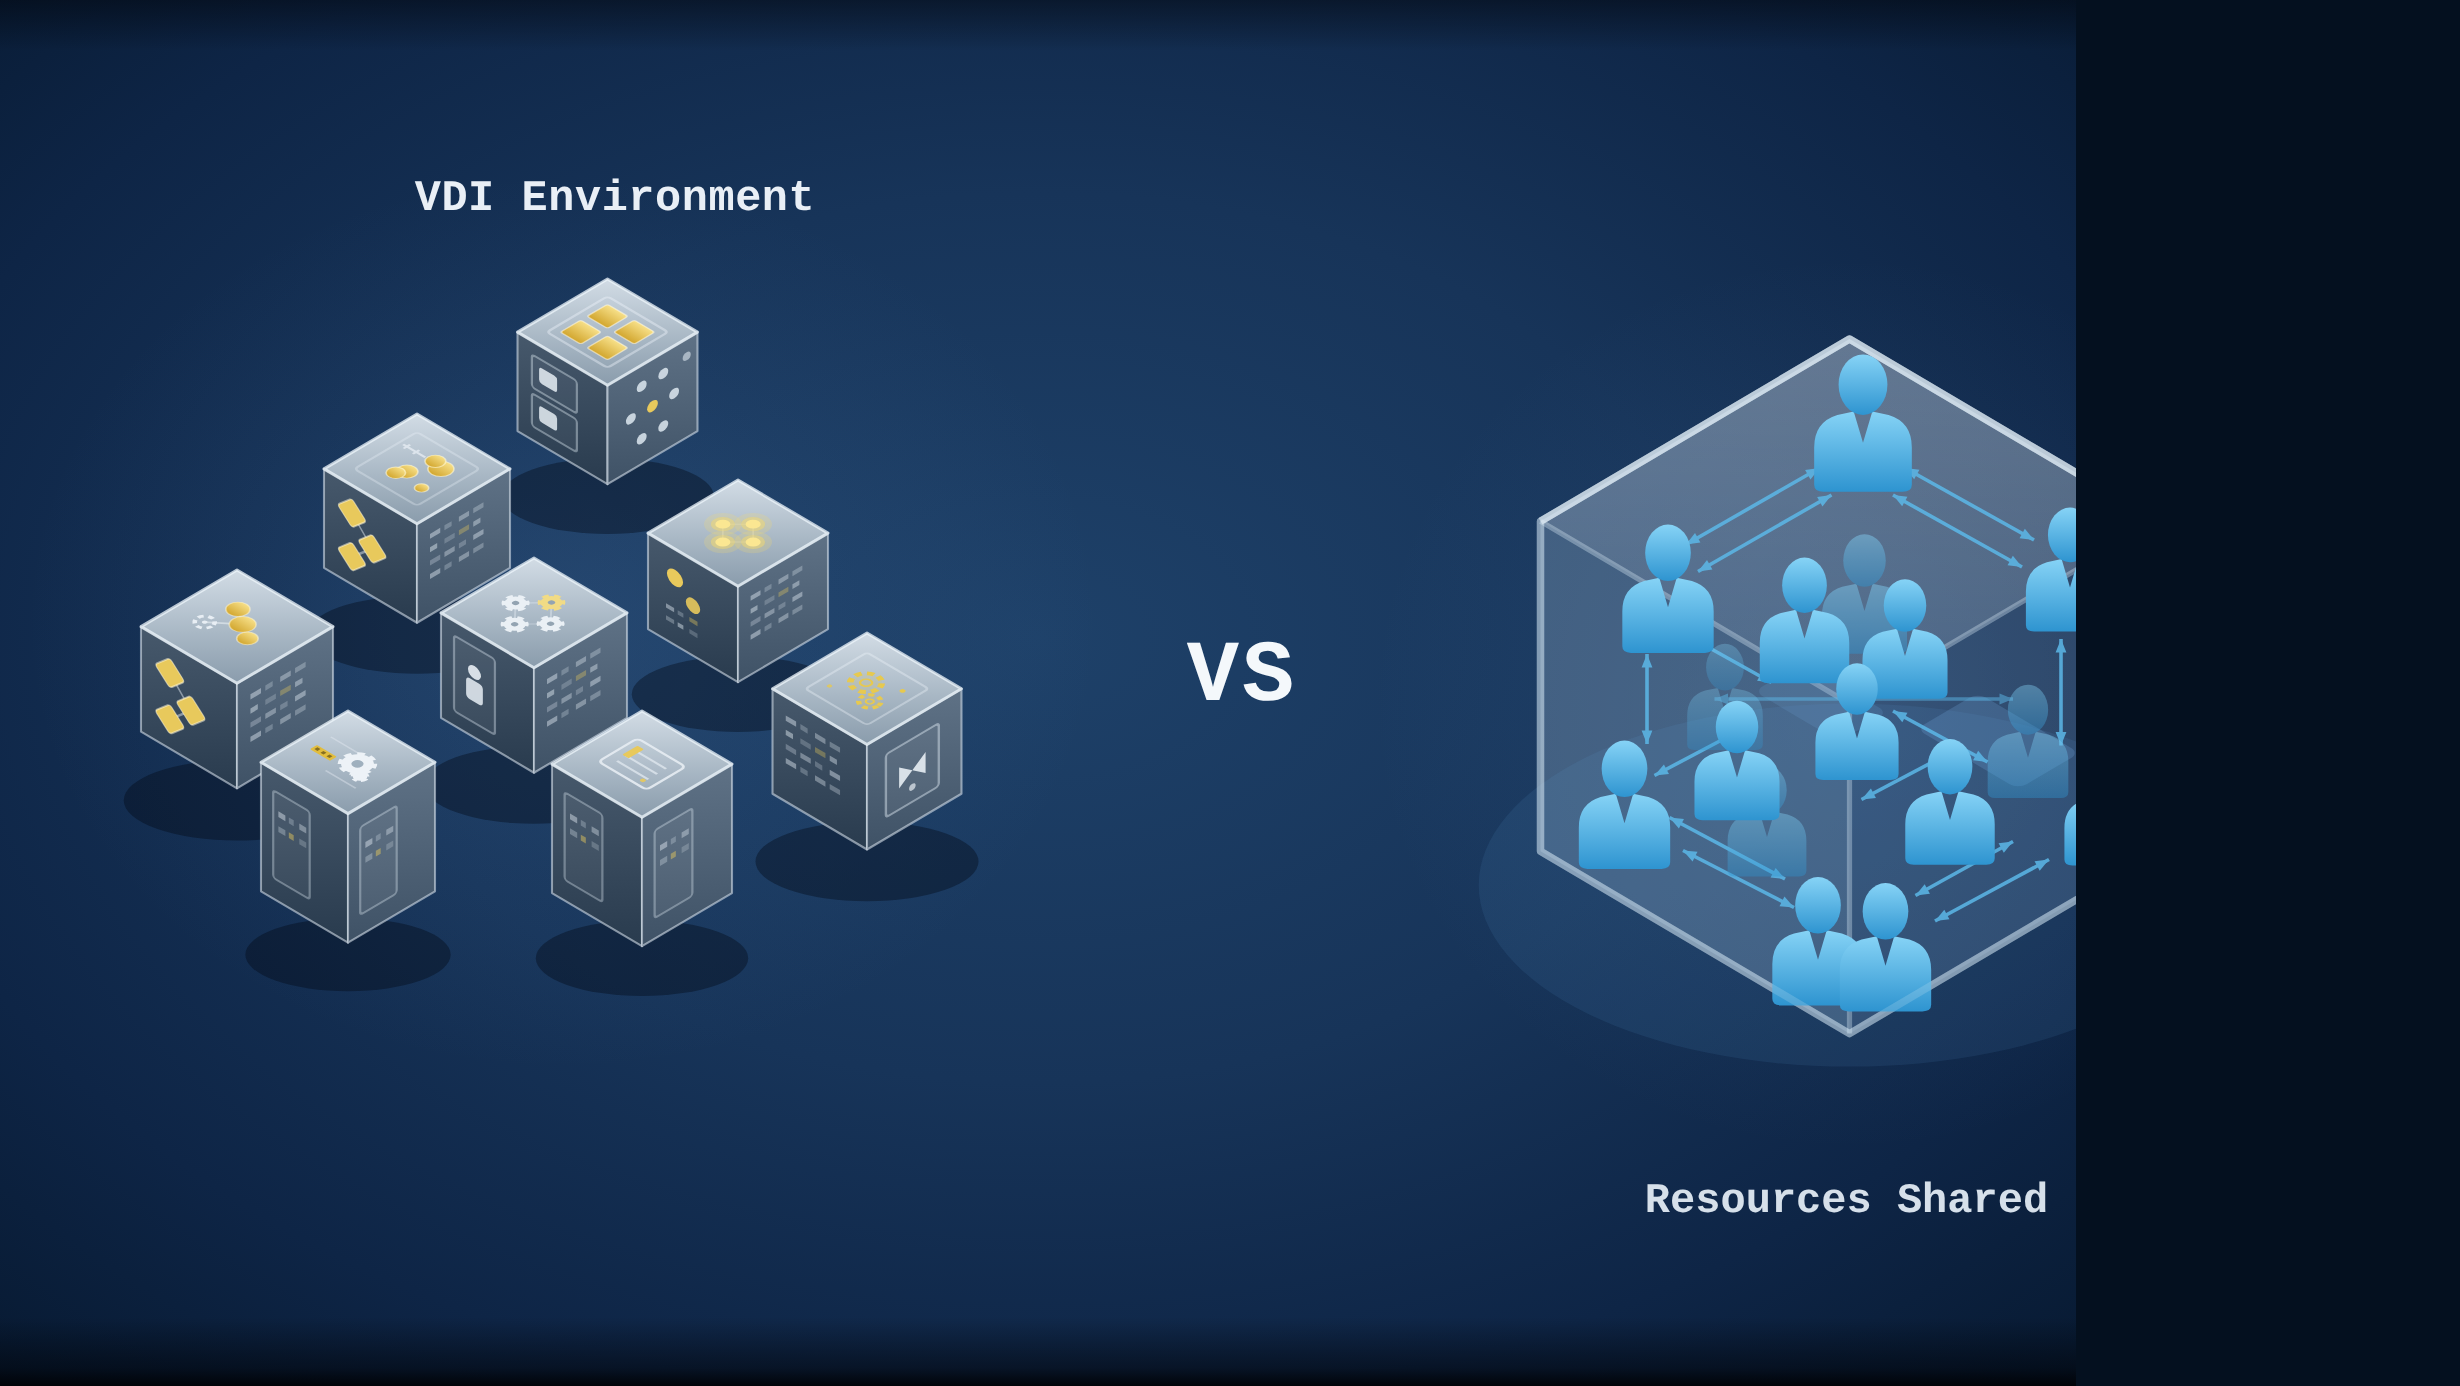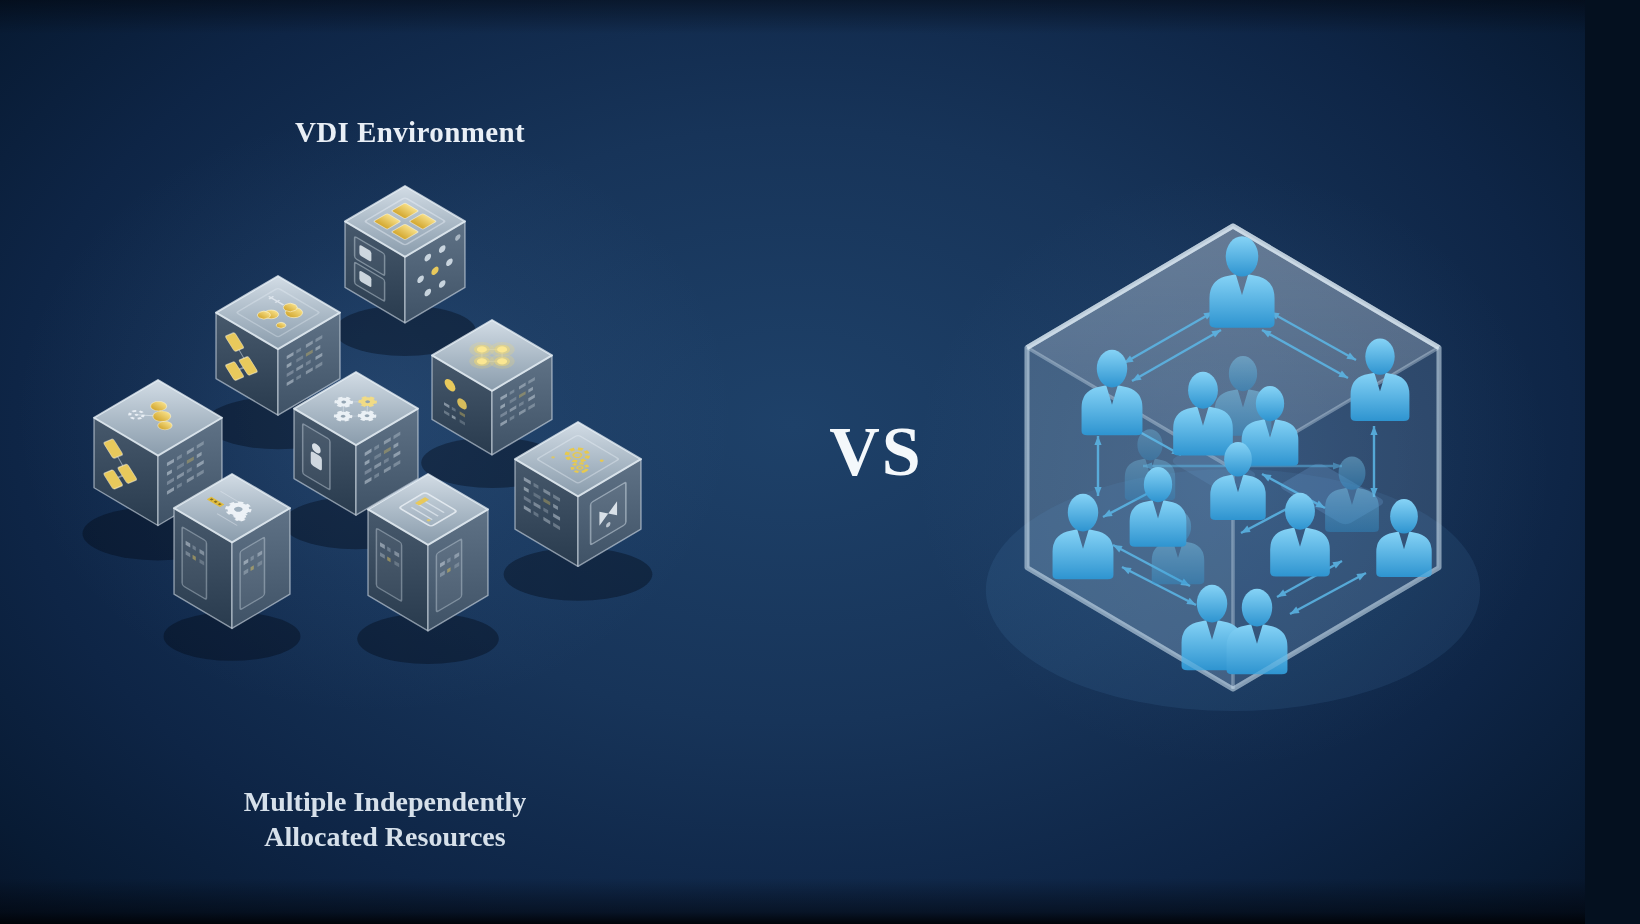--- a/index.html
+++ b/index.html
@@ -4,8 +4,8 @@
 <style>
   html,body{margin:0;padding:0;background:#04101f;}
   .stage{
-    position:relative;width:1585px;height:924px;overflow:hidden;
-    font-family:Liberation Serif, serif;
+    position:relative;width:1384px;height:924px;overflow:hidden;
+    font-family:Liberation Mono, monospace;
     background:
       radial-gradient(ellipse 1180px 780px at 50% 46%,
         #1e4169 0%, #173459 38%, #0e2546 66%, #081b34 84%, #050f20 100%);

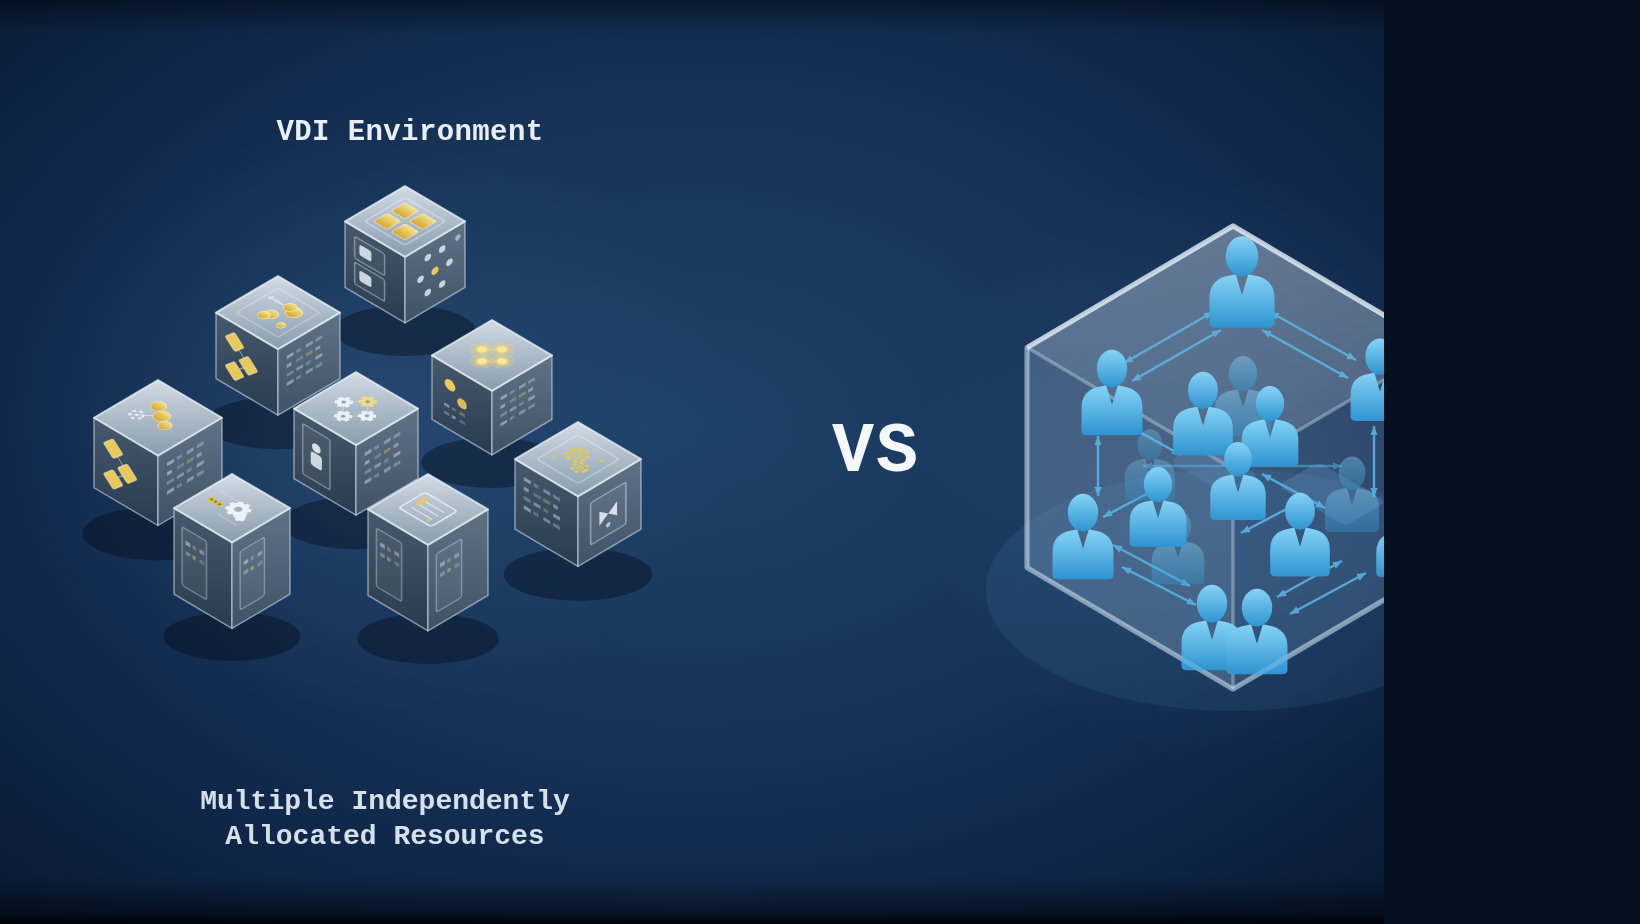--- a/index.html
+++ b/index.html
@@ -25,8 +25,8 @@
   .title.left{left:410px;top:92px;}
   .title.right{left:1240px;top:90px;}
   .vs{
-    position:absolute;left:876px;top:452px;transform:translate(-50%,-50%);
-    font-size:70px;font-weight:700;letter-spacing:2px;
+    position:absolute;left:828px;top:452px;transform:translate(-50%,-50%);
+    font-size:58px;font-weight:700;letter-spacing:2px;
     color:var(--c-vs,#f4f8fb);z-index:3;
   }
   .caption{

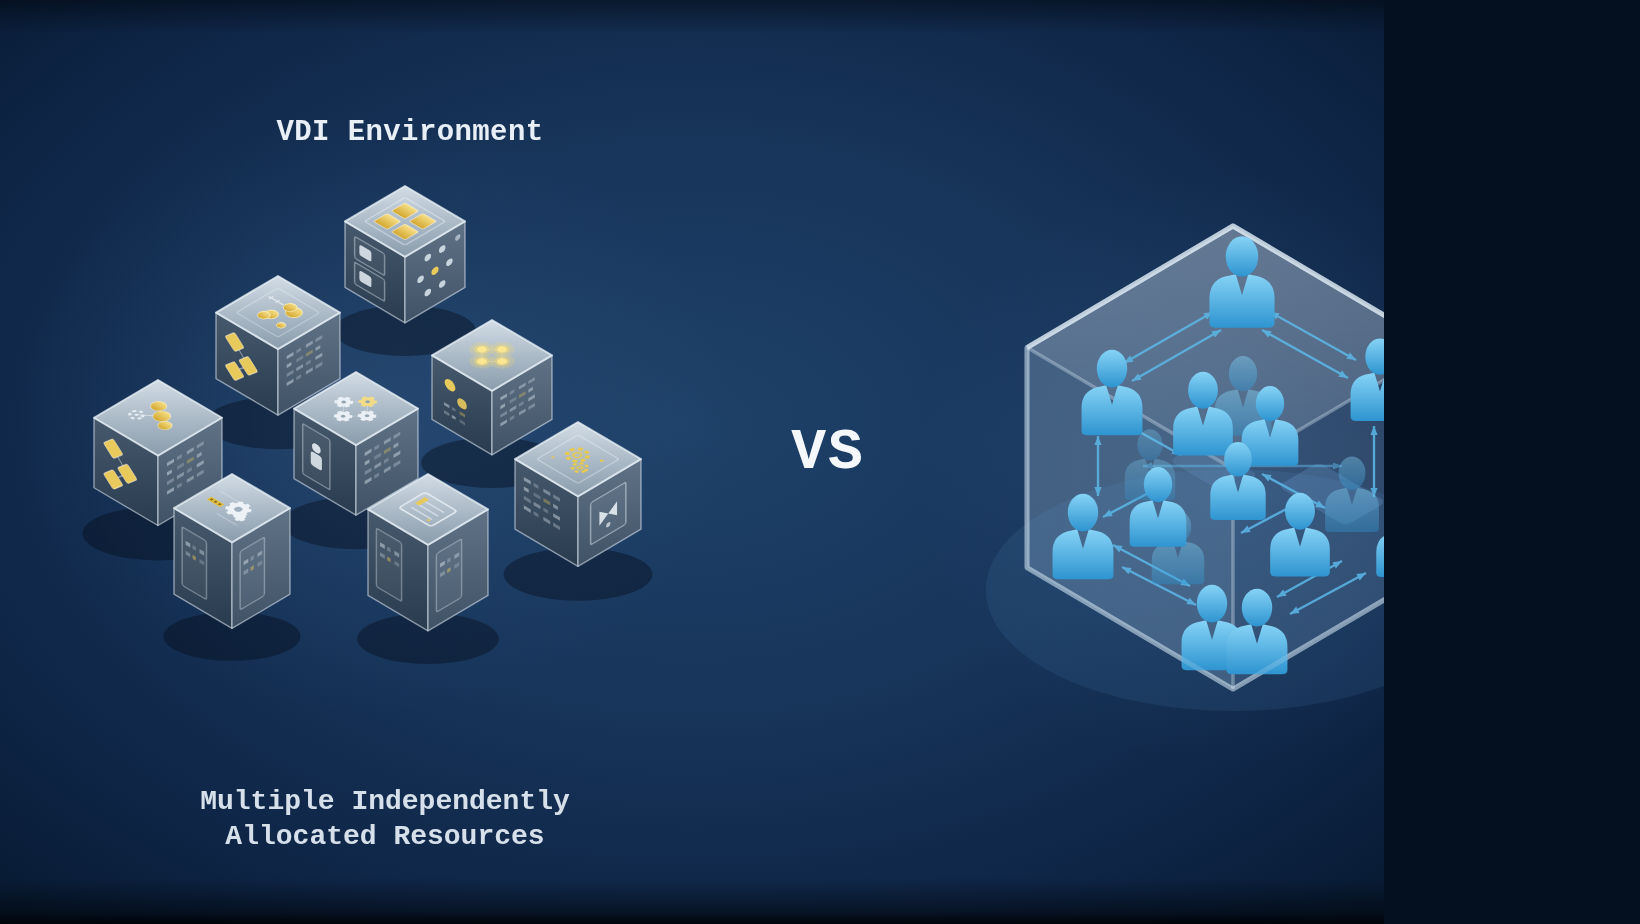--- a/index.html
+++ b/index.html
@@ -535,10 +535,6 @@
 
   <div class="vs">VS</div>
 
-  <div class="caption left">
-    <div>Multiple Independently</div>
-    <div>Allocated Resources</div>
-  </div>
 
   <div class="caption right">
   </div>

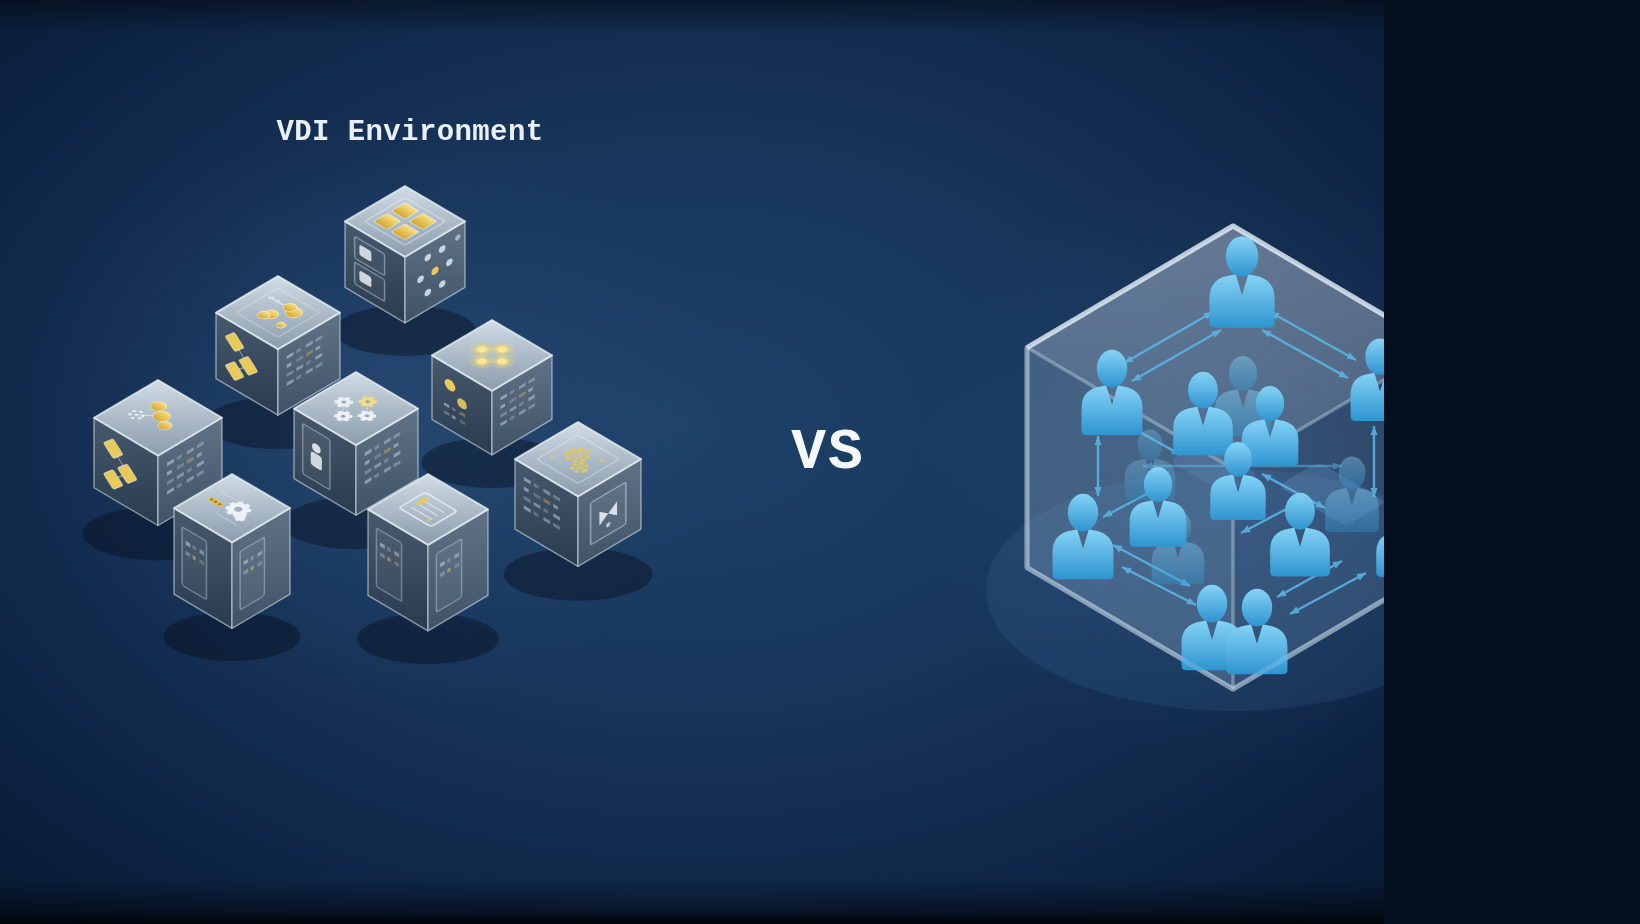--- a/index.html
+++ b/index.html
@@ -537,6 +537,7 @@
 
 
   <div class="caption right">
+    <div>Resources Shared</div>
   </div>
 
 </div>

